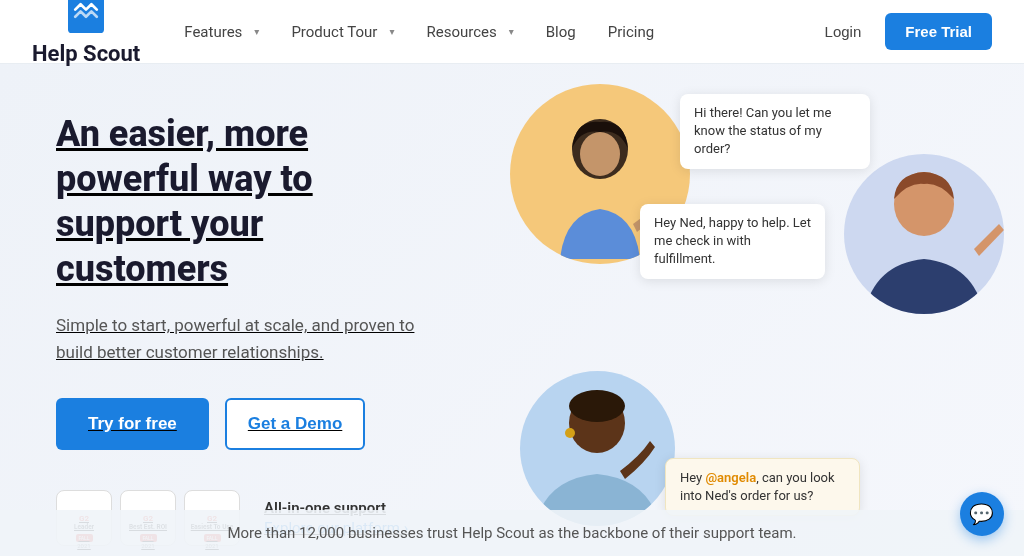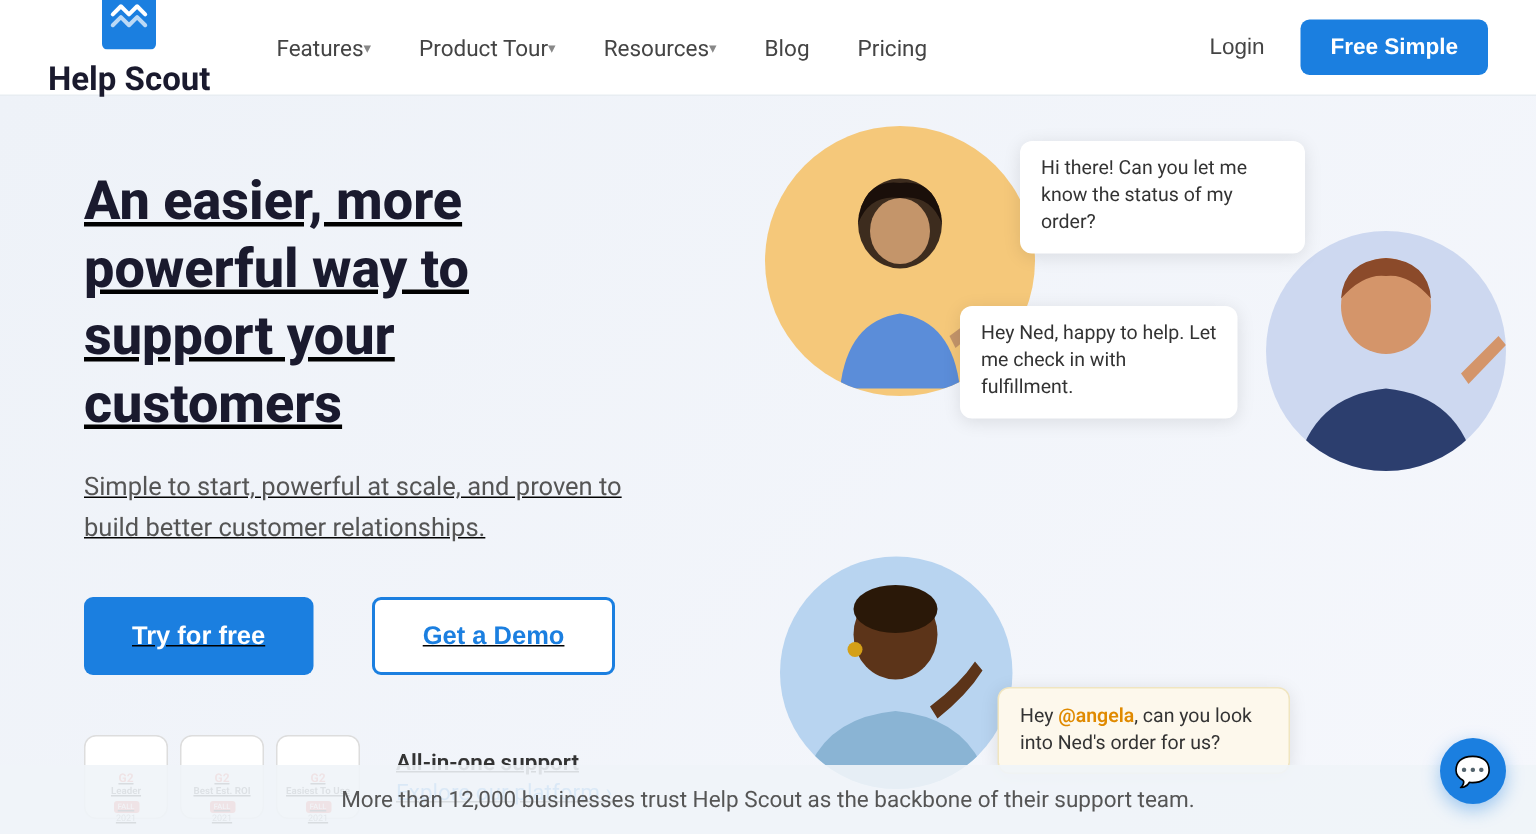--- a/index.html
+++ b/index.html
@@ -42,7 +42,7 @@
     .nav-link {
       display: flex;
       align-items: center;
-      gap: 0;
+      gap: 12px;
       padding: 8px 12px;
       color: #444;
       font-size: 15px;

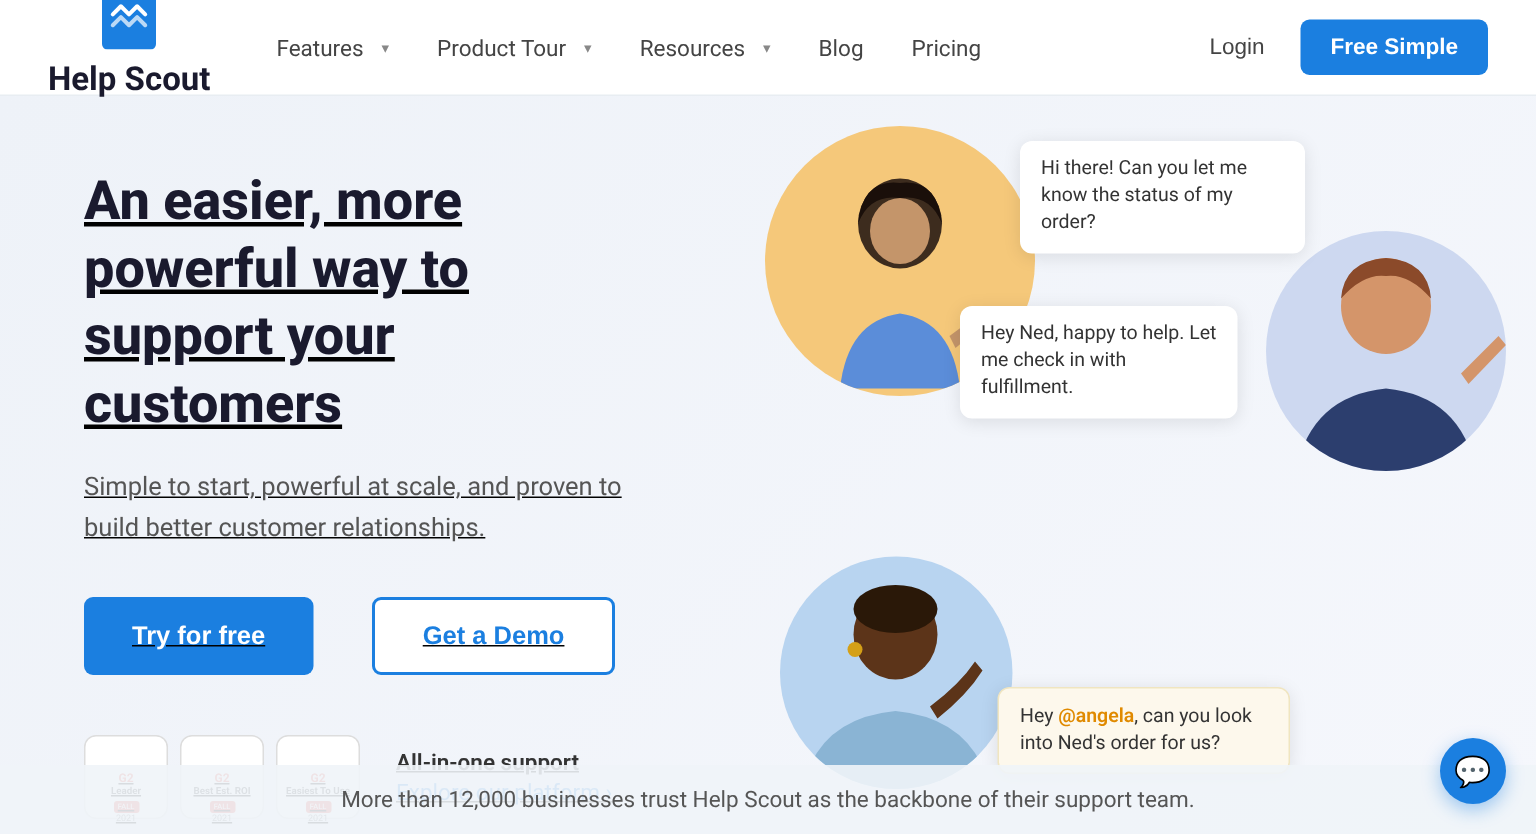--- a/index.html
+++ b/index.html
@@ -356,7 +356,7 @@
   </div>
   <div class="nav-right">
     <button class="btn-login">Login</button>
-    <button class="btn-free-trial">Free Simple</button>
+    <button class="btn-free-trial">Free Trial</button>
   </div>
 </nav>
 

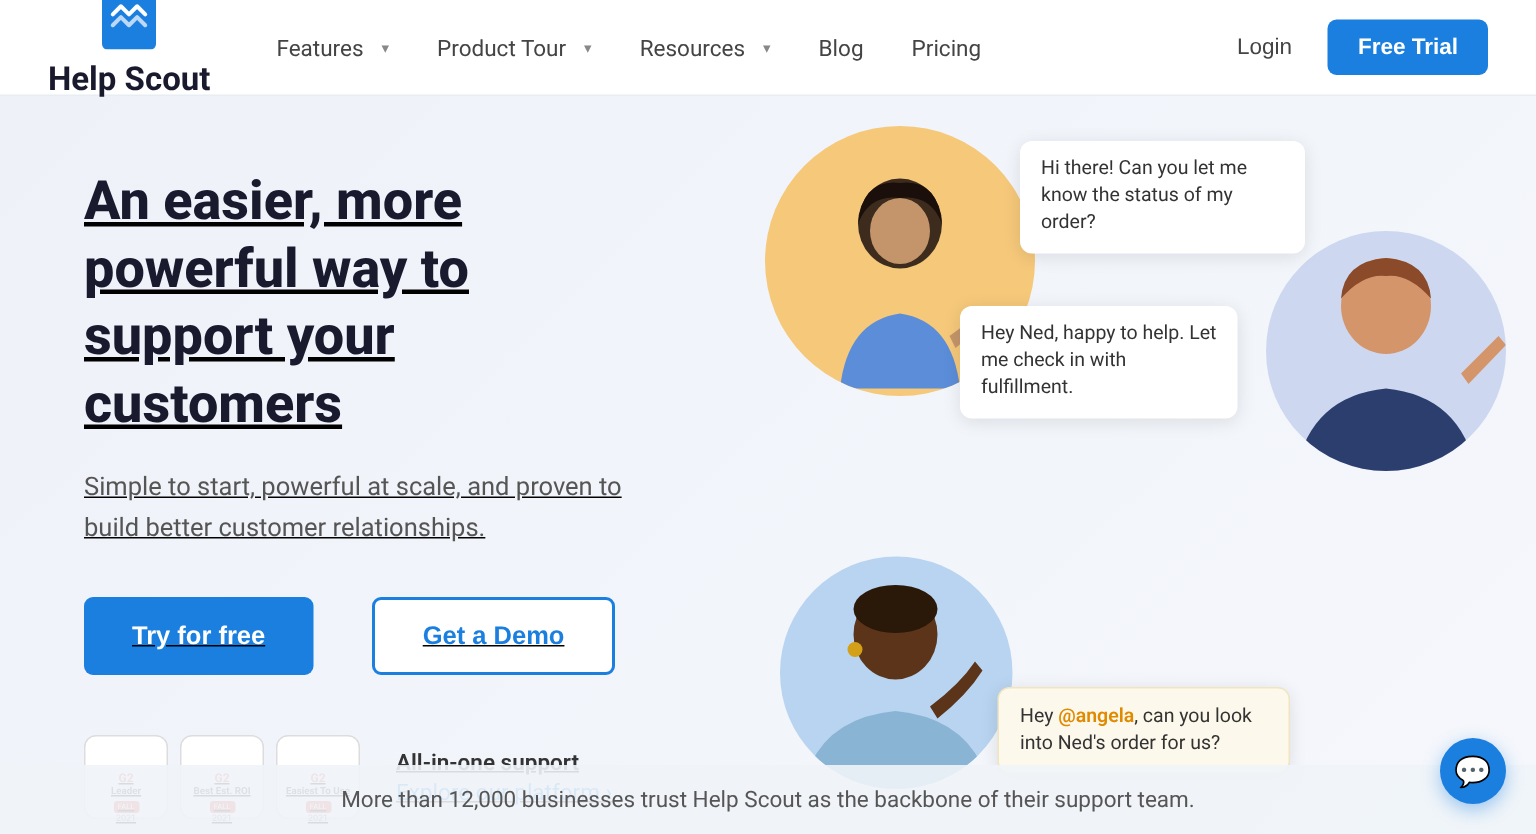--- a/index.html
+++ b/index.html
@@ -131,9 +131,8 @@
       font-weight: 600;
       border: 2px solid #1b7fe0;
       border-radius: 6px;
-      padding: 14px 32px;
-      cursor: pointer;
-      margin-left: 23px;
+      padding: 14px 21px;
+      cursor: pointer;
     }
     .badges-section {
       display: flex;

